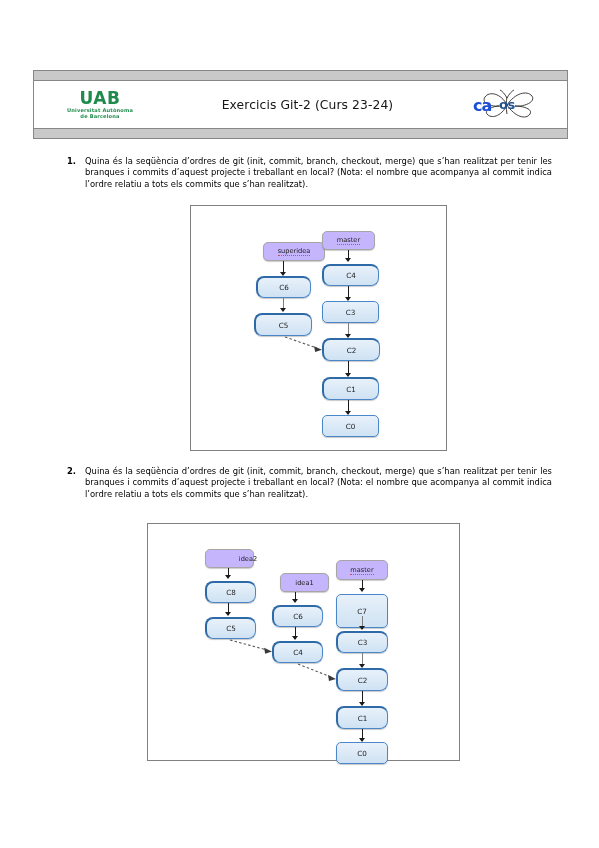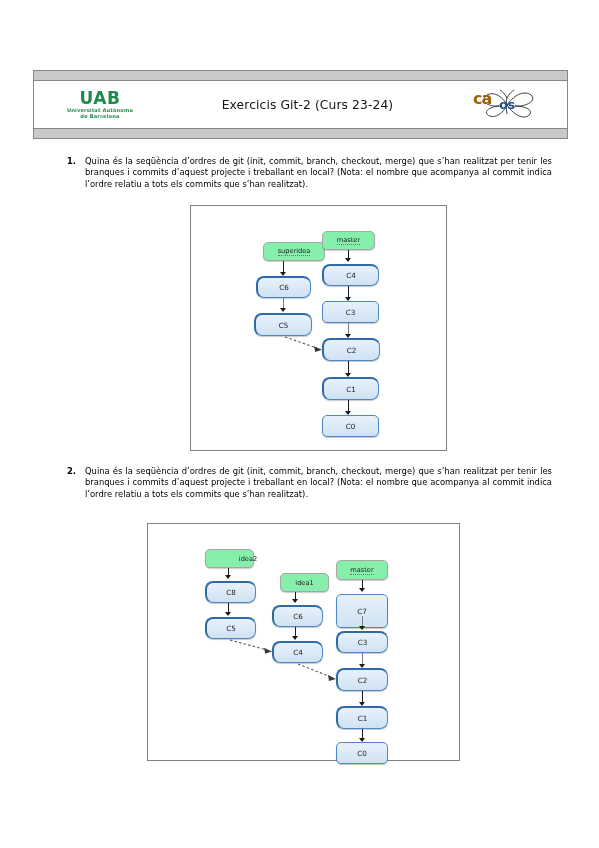--- a/index.html
+++ b/index.html
@@ -94,10 +94,10 @@
   .caos-text {
     position: absolute;
     left: 16px;
-    top: 4px;
+    top: 11px;
     font-size: 16px;
     font-weight: bold;
-    color: #a16207;
+    color: #1d4ed8;
     letter-spacing: -1px;
     font-family: "DejaVu Sans", sans-serif;
   }

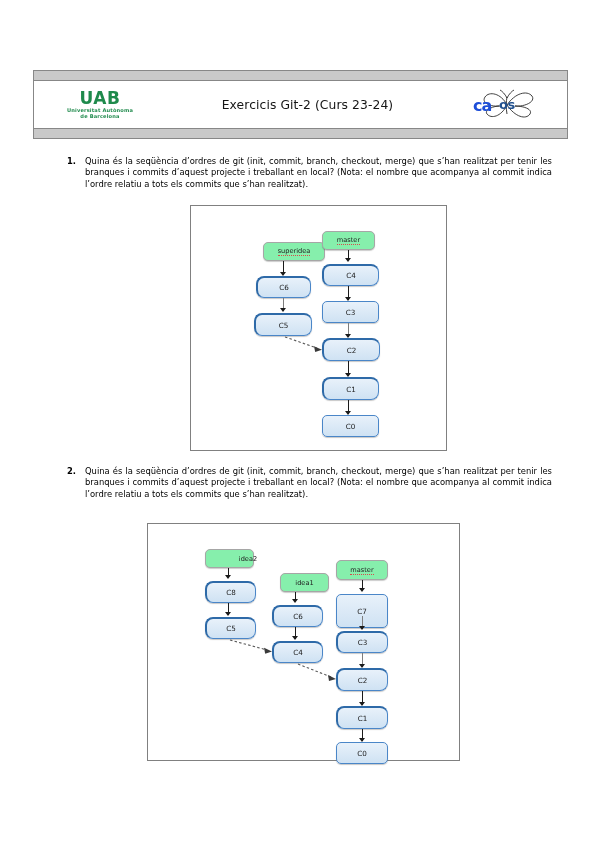--- a/index.html
+++ b/index.html
@@ -191,7 +191,7 @@
   .branch {
     position: absolute;
     box-sizing: border-box;
-    background: #86efac;
+    background: #c4b5fd;
     border: 1.2px solid #a6a6a6;
     border-radius: 5px;
     display: flex;

